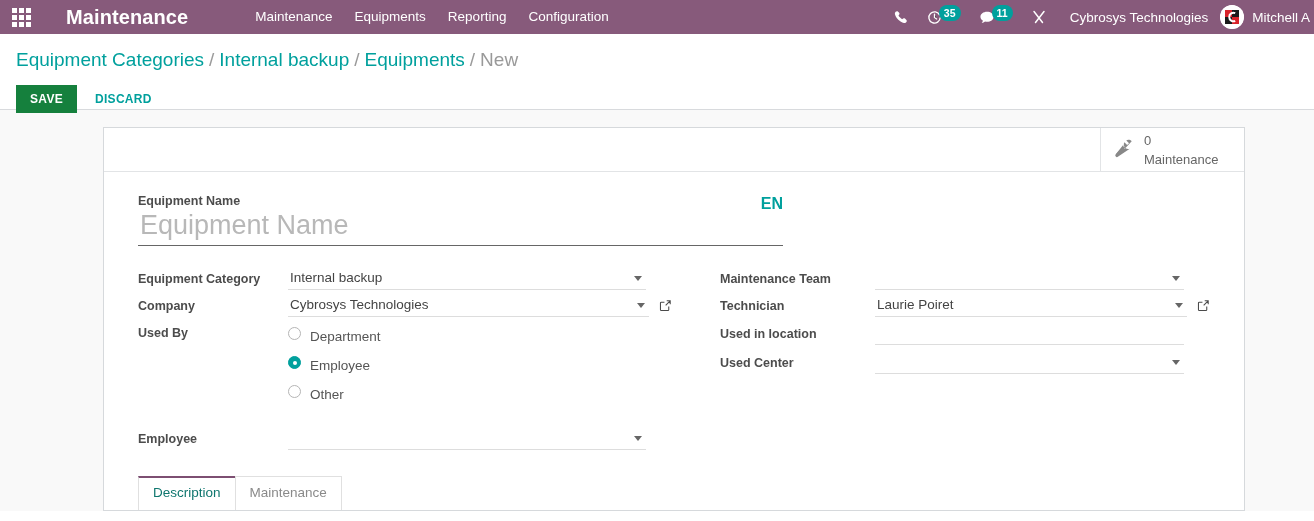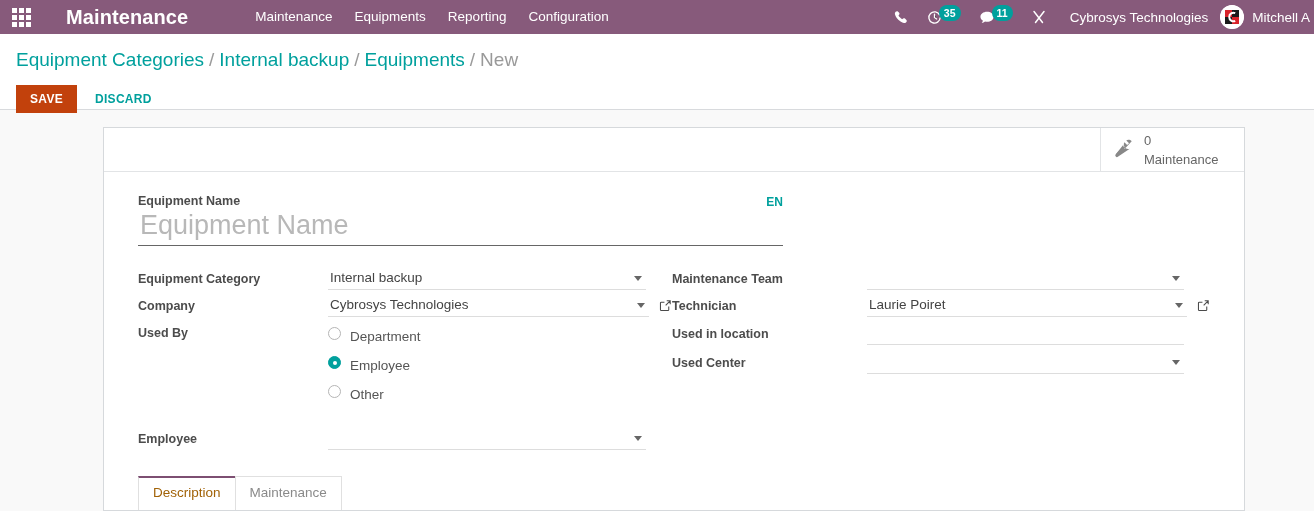--- a/index.html
+++ b/index.html
@@ -131,7 +131,7 @@
   .breadcrumb .current { color: #999999; }
   .cp-buttons { padding-top: 13px; display: flex; align-items: center; }
   .btn-save {
-    background: #c2410c;
+    background: #15803d;
     color: #ffffff;
     border: none;
     font-size: 12px;

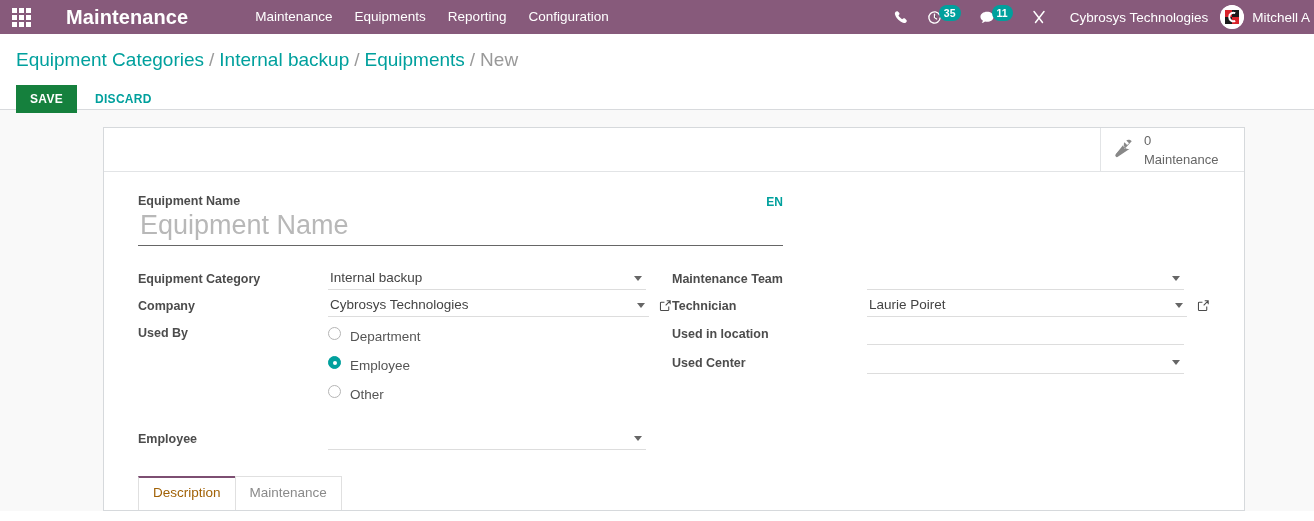--- a/index.html
+++ b/index.html
@@ -218,7 +218,7 @@
     position: absolute;
     right: 0;
     top: -15px;
-    font-size: 12px;
+    font-size: 16px;
     font-weight: bold;
     color: #00A09D;
     cursor: pointer;

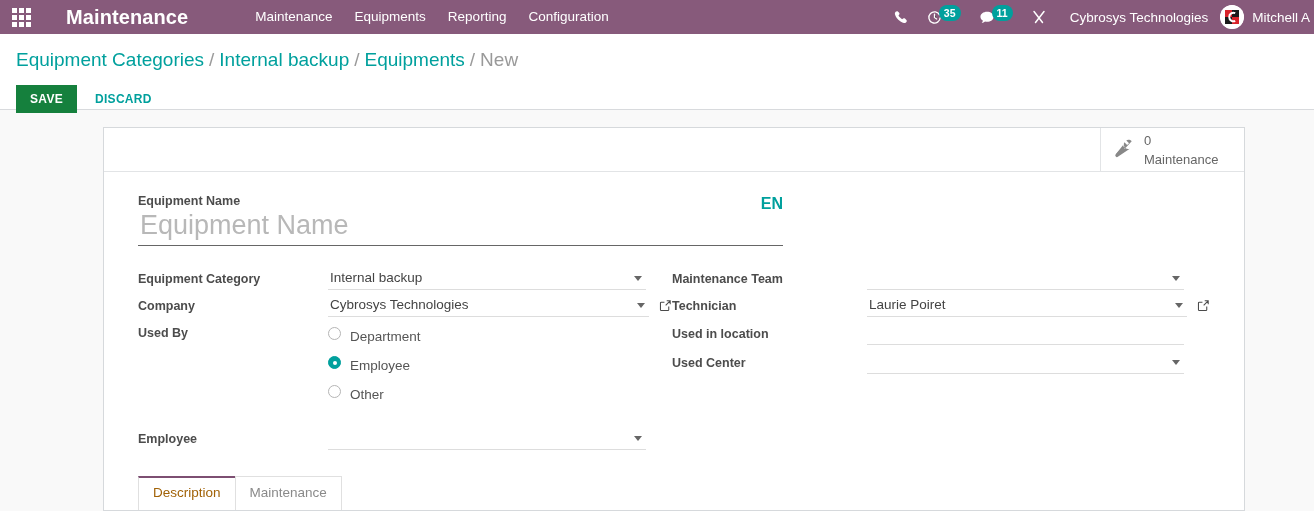--- a/index.html
+++ b/index.html
@@ -236,7 +236,6 @@
     align-items: center;
     min-height: 27px;
     margin-bottom: 0;
-    gap: 40px;
   }
   .flabel {
     width: 150px;

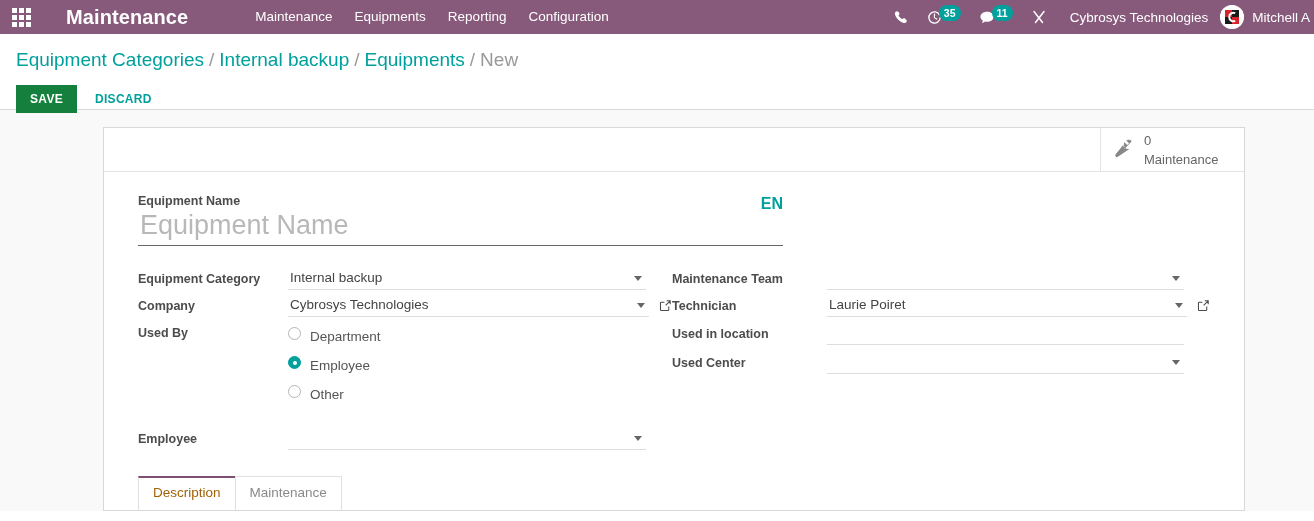--- a/index.html
+++ b/index.html
@@ -245,7 +245,7 @@
     color: #4c4c4c;
     padding-right: 8px;
   }
-  .flabel.wide { width: 155px; }
+  .flabel.wide { width: 155px; margin-left: 48px; }
   .fval { flex: 1; display: flex; align-items: center; position: relative; }
 
   .field-line {

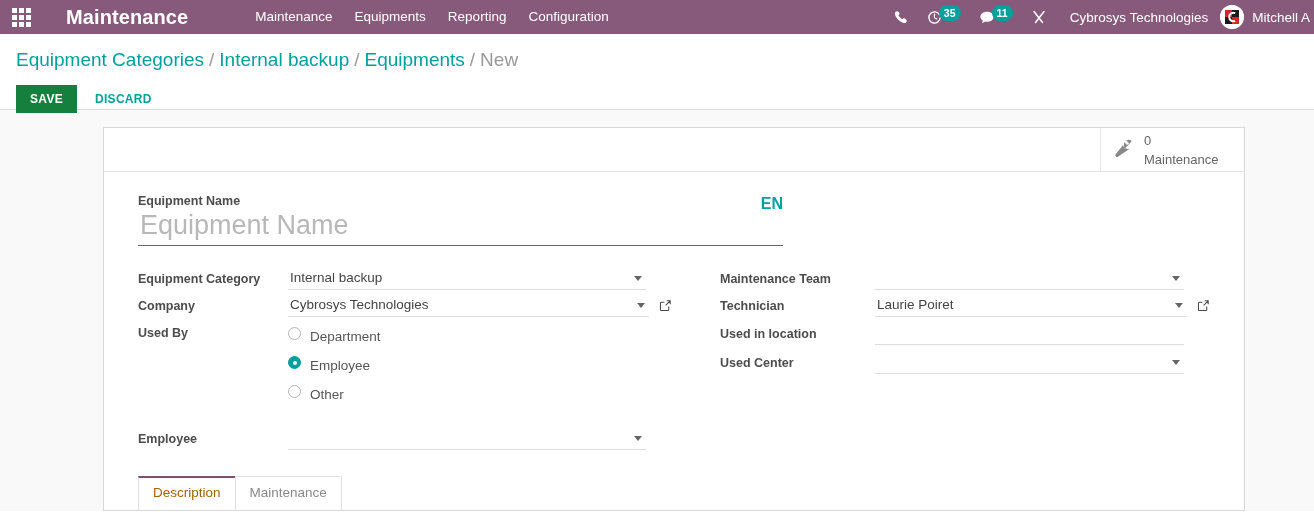--- a/index.html
+++ b/index.html
@@ -332,7 +332,7 @@
     white-space: nowrap;
   }
   .tab.active {
-    color: #a16207;
+    color: #0f766e;
     border-top: 2px solid #7d4f72;
     padding-top: 7px;
   }

